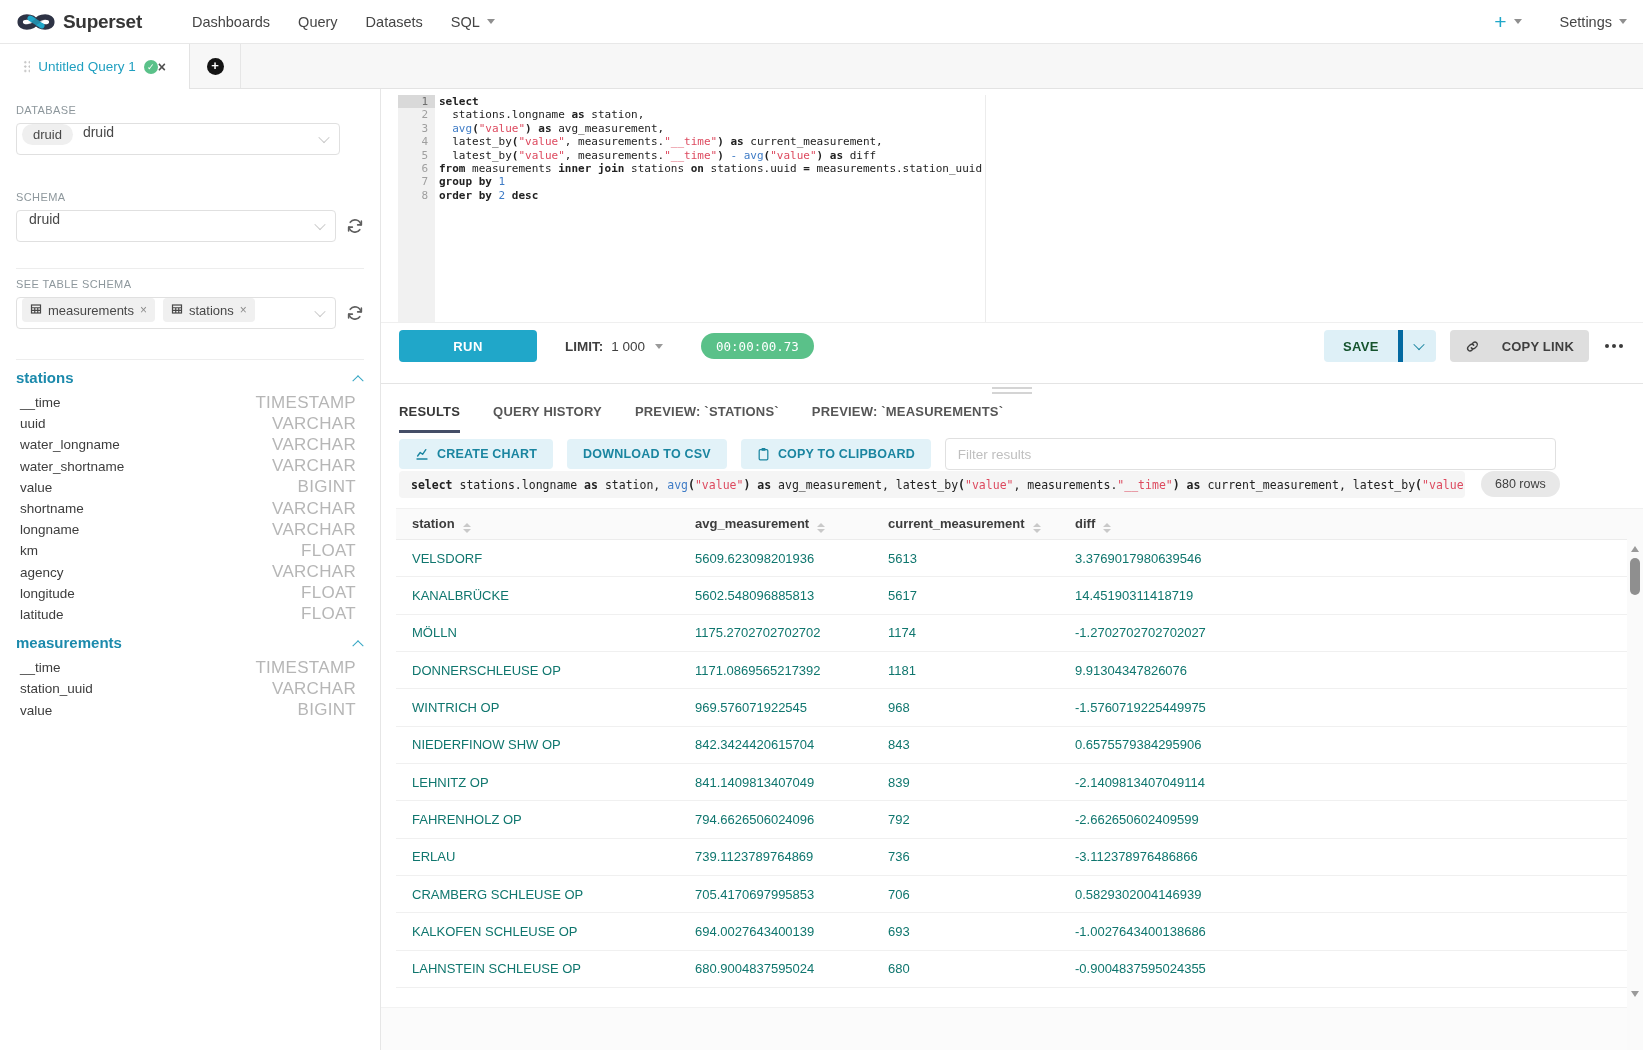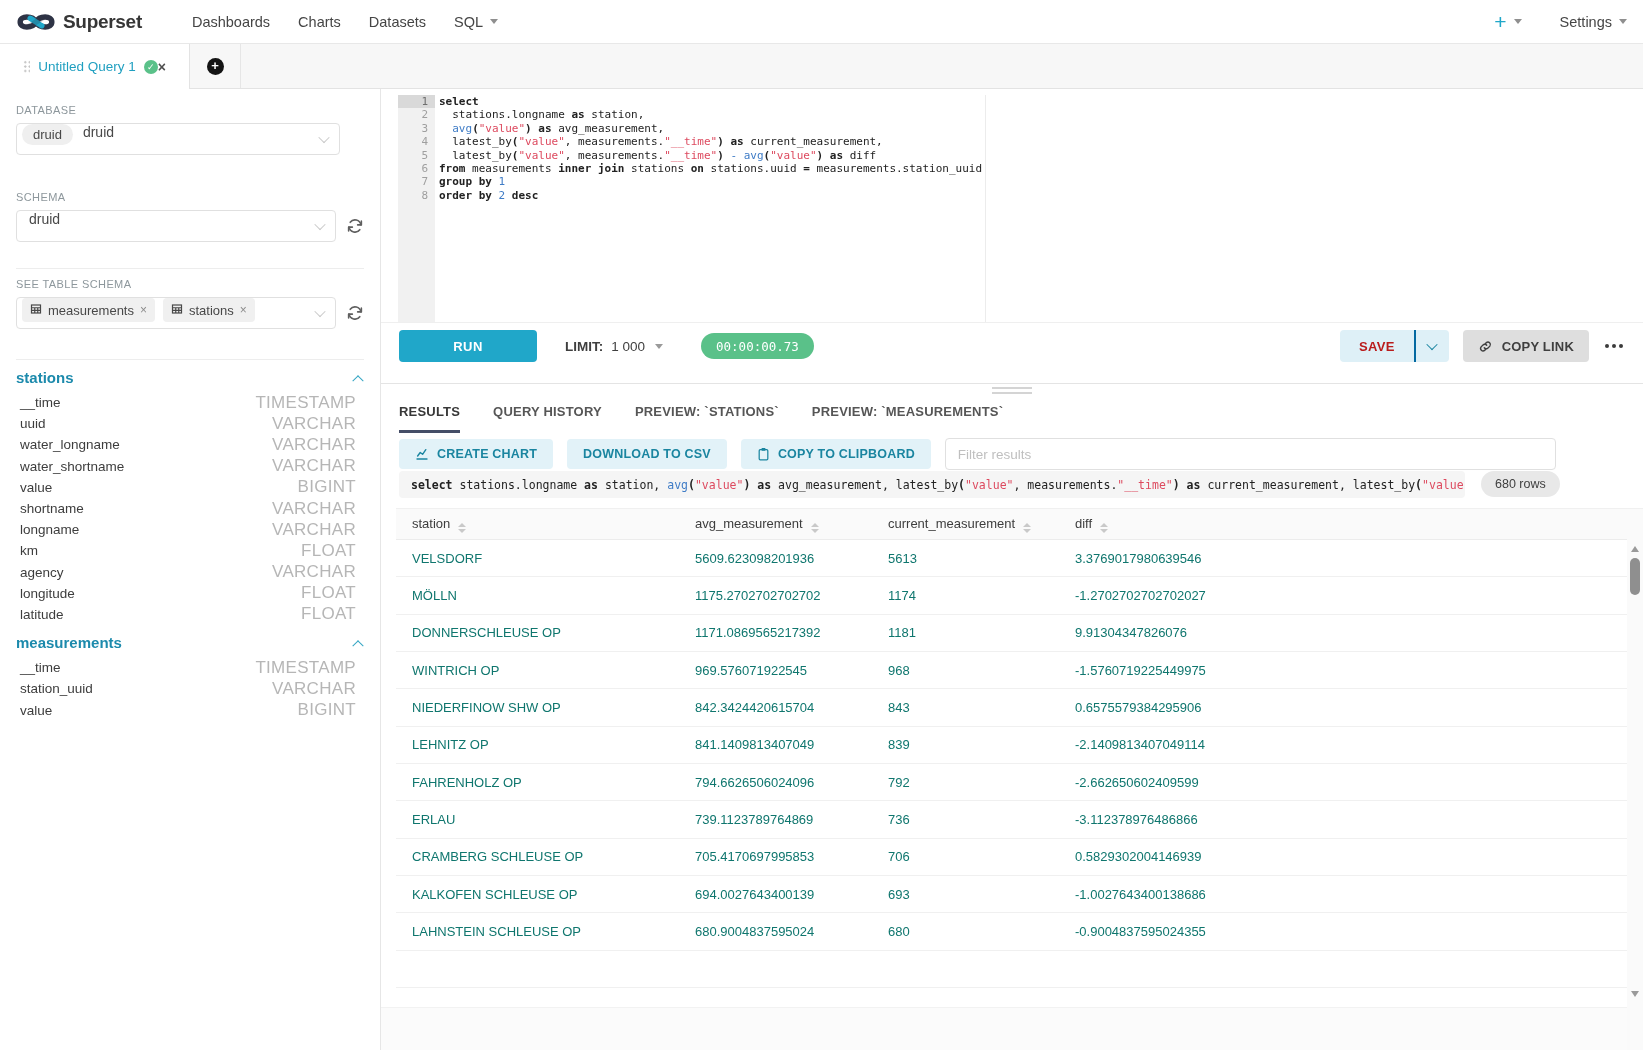--- a/index.html
+++ b/index.html
@@ -167,7 +167,7 @@
           <span>Dashboards</span>
         </div>
         <div class="nav-item">
-          <span>Charts</span>
+          <span>Query</span>
         </div>
         <div class="nav-item">
           <span>Datasets</span>

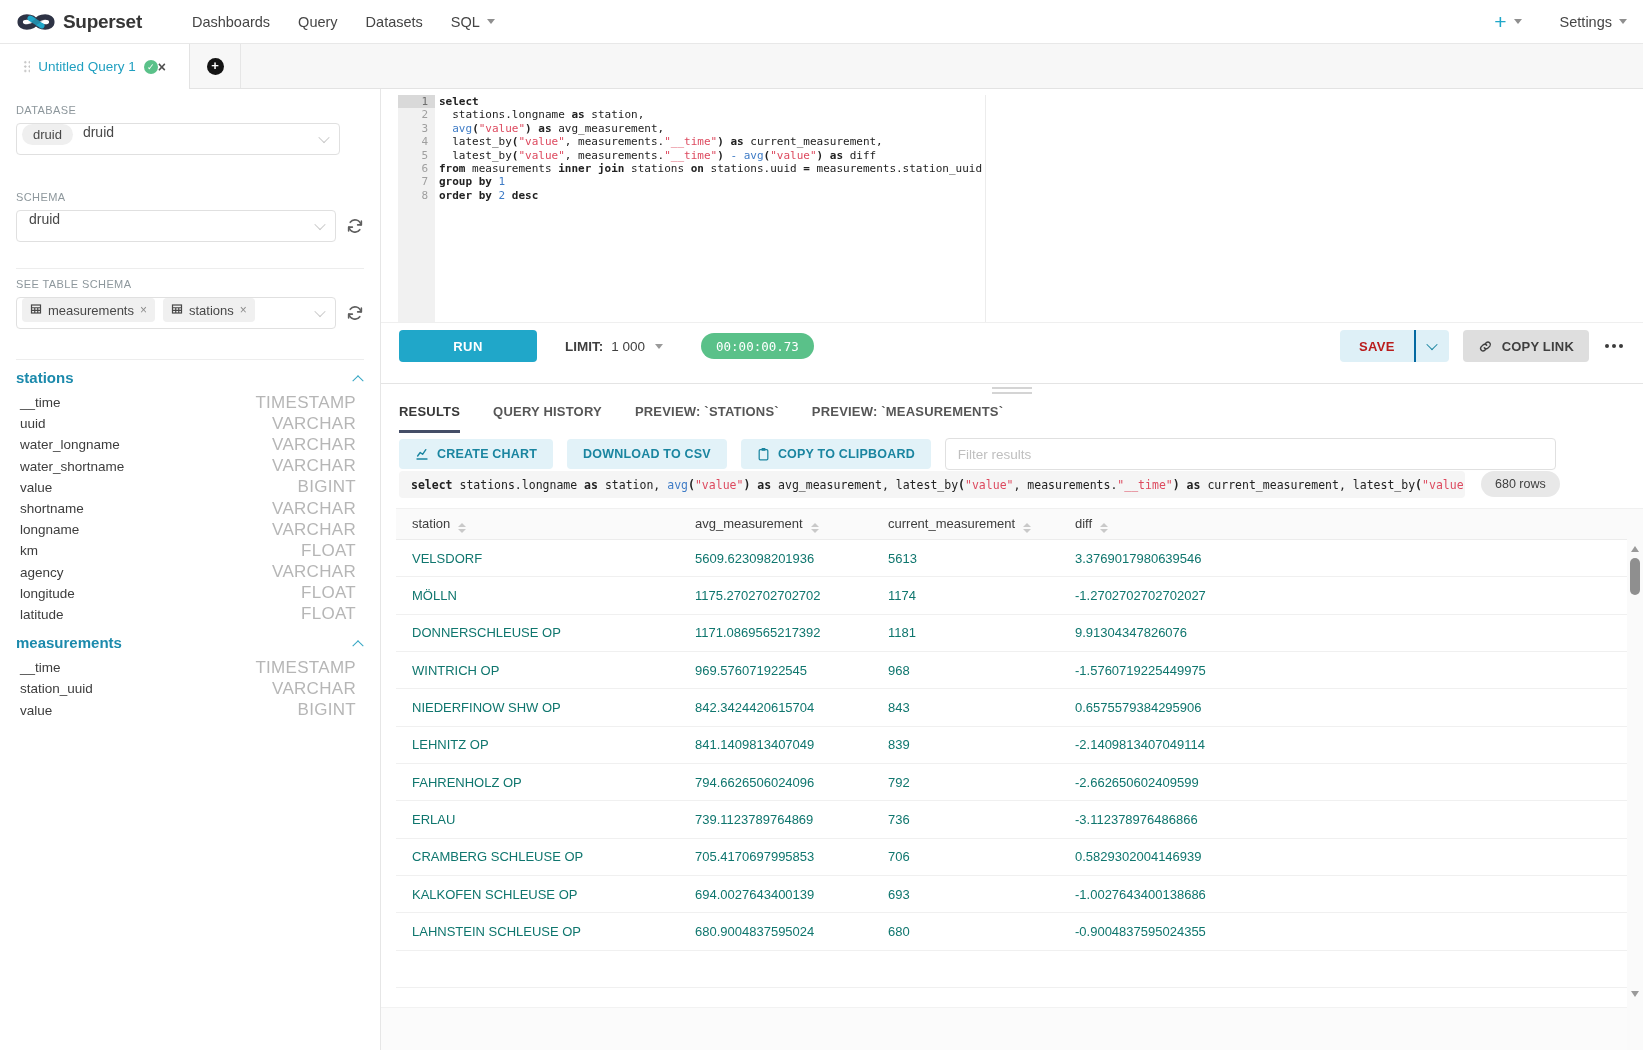--- a/index.html
+++ b/index.html
@@ -91,8 +91,8 @@
     color:#fff;font:12.5px "DejaVu Sans Mono","Liberation Mono",monospace;display:flex;align-items:center;padding:0 15px}
   .tb-right{margin-left:auto;display:flex;align-items:flex-start;gap:14px}
   .save-group{display:flex;height:32px;border-radius:4px;overflow:hidden;background:#def0f7}
-  .save-main{padding:0 19px;display:flex;align-items:center;color:#b91c1c;font-weight:bold;
-    font-size:13px;letter-spacing:.3px;border-right:2px solid #0369a1;cursor:pointer}
+  .save-main{padding:0 19px;display:flex;align-items:center;color:#14532d;font-weight:bold;
+    font-size:13px;letter-spacing:.3px;border-right:5px solid #0369a1;cursor:pointer}
   .save-caret{width:33px;display:flex;align-items:center;justify-content:center;cursor:pointer}
   .save-caret .chevv{width:8px;height:8px;border-right:1.8px solid #1a85a0;border-bottom:1.8px solid #1a85a0;
     transform:rotate(45deg) translate(-1px,-1px)}

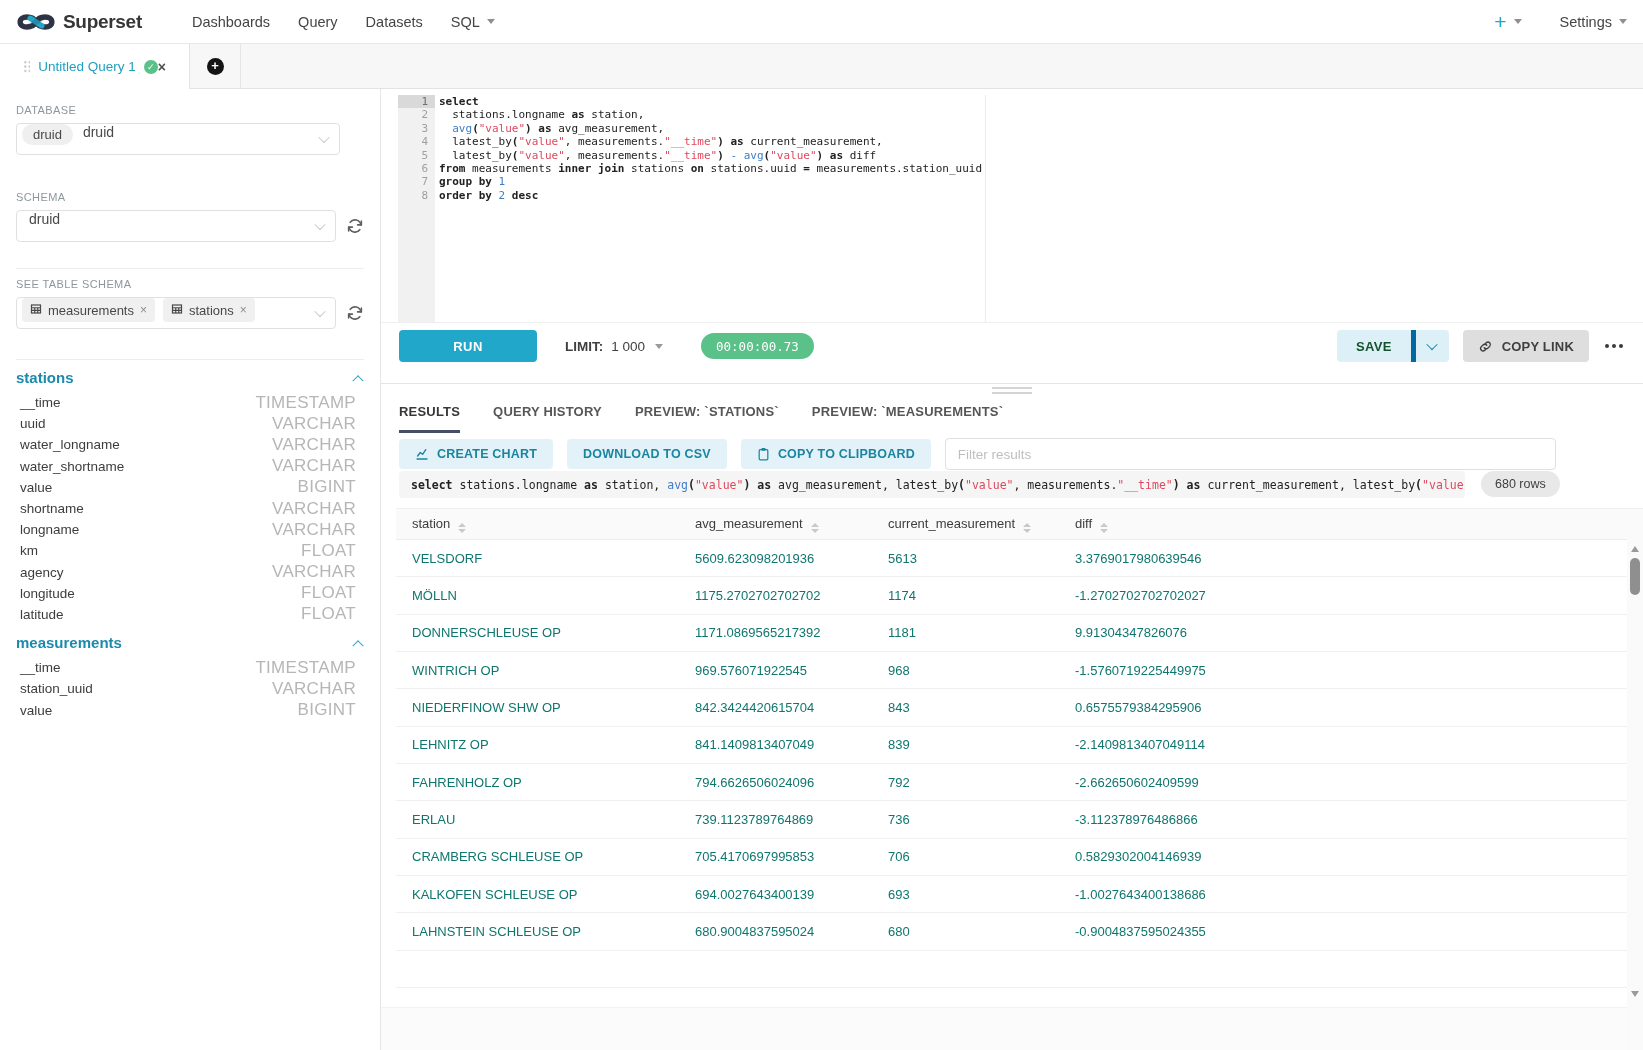--- a/index.html
+++ b/index.html
@@ -97,7 +97,7 @@
   .save-caret .chevv{width:8px;height:8px;border-right:1.8px solid #1a85a0;border-bottom:1.8px solid #1a85a0;
     transform:rotate(45deg) translate(-1px,-1px)}
   .copy-link{height:32px;background:#dedede;border:none;border-radius:4px;display:flex;align-items:center;
-    gap:9px;padding:0 15px;color:#3f3f3f;font-weight:bold;font-size:13px;letter-spacing:.2px;cursor:pointer;
+    gap:22px;padding:0 15px;color:#3f3f3f;font-weight:bold;font-size:13px;letter-spacing:.2px;cursor:pointer;
     font-family:inherit}
   .more-dots{height:32px;display:flex;align-items:center;gap:3px;padding:0 2px;cursor:pointer}
   .more-dots i{width:4px;height:4px;border-radius:50%;background:#3b3b3b}

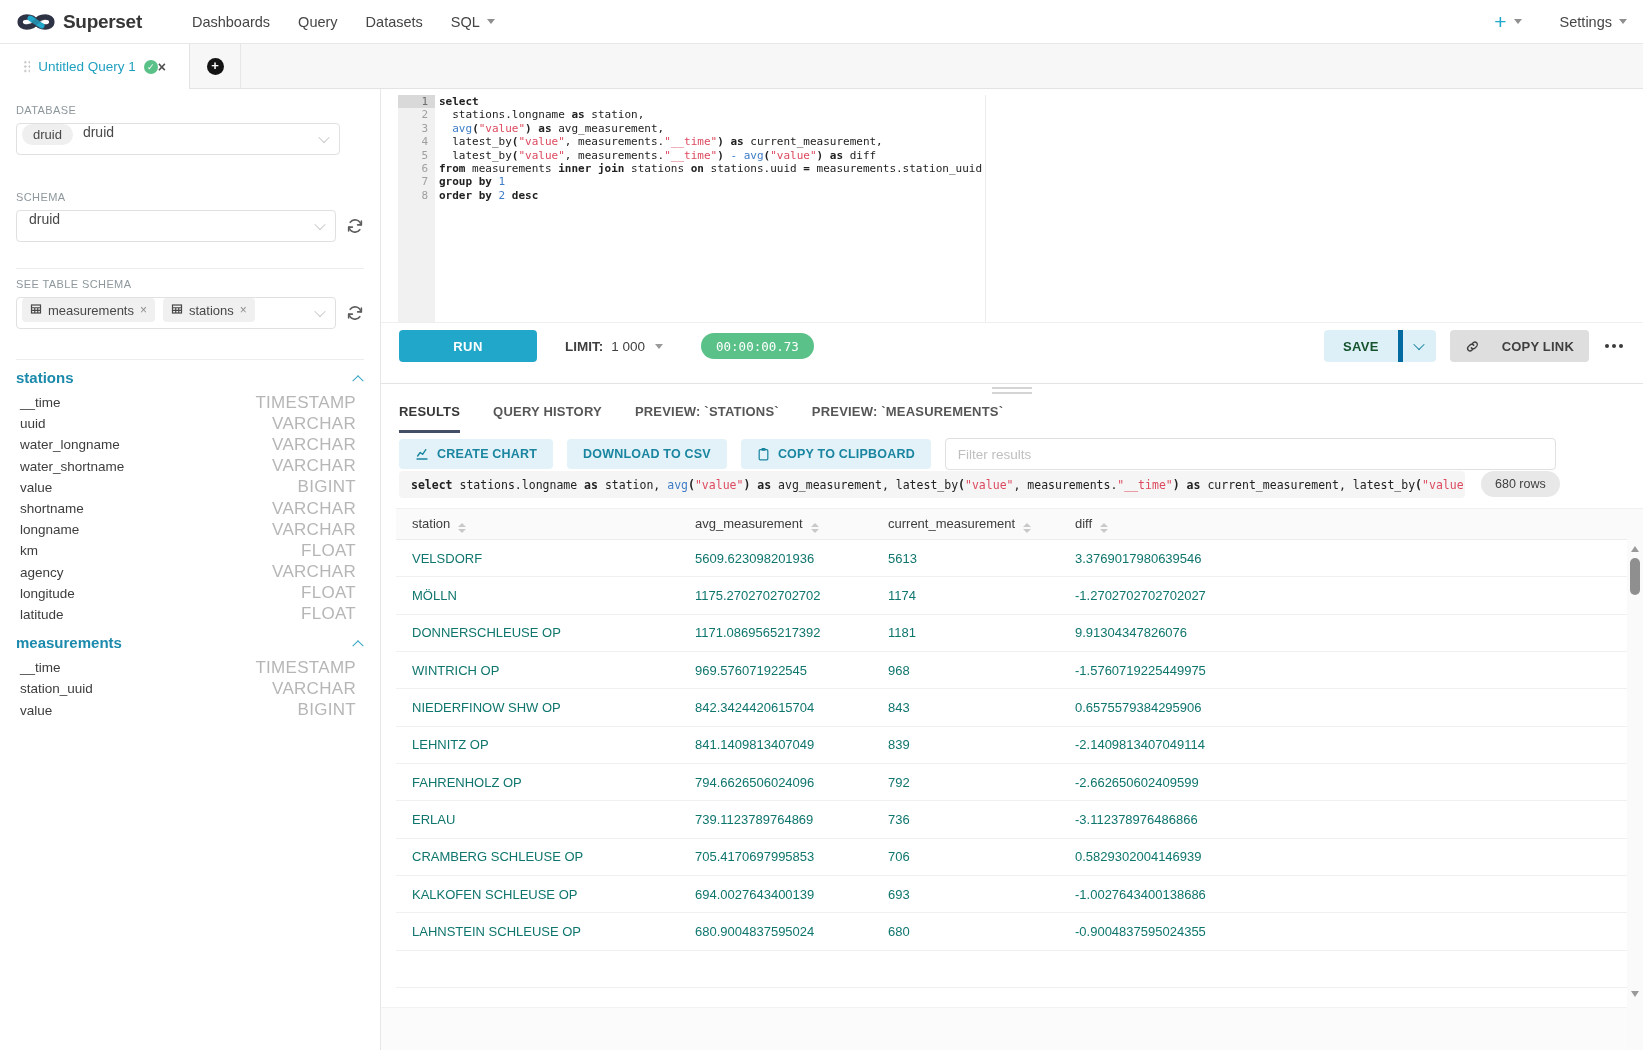--- a/index.html
+++ b/index.html
@@ -131,7 +131,7 @@
   .rtable{position:absolute;top:116px;left:15px;right:0;bottom:0;overflow:hidden}
   table{border-collapse:collapse;width:100%;table-layout:fixed}
   thead th{height:31px;background:#fafafa;border-top:1px solid #f0f0f0;border-bottom:1px solid #ececec;
-    font-size:13px;font-weight:normal;color:#3d3d3d;text-align:left;padding-left:16px;white-space:nowrap}
+    font-size:13px;font-weight:bold;color:#3d3d3d;text-align:left;padding-left:16px;white-space:nowrap}
   .sort{display:inline-flex;flex-direction:column;gap:2px;margin-left:8px;vertical-align:1px}
   .sort i{width:0;height:0;border-left:4px solid transparent;border-right:4px solid transparent;display:block}
   .sort .up{border-bottom:4.5px solid #c9c9c9}

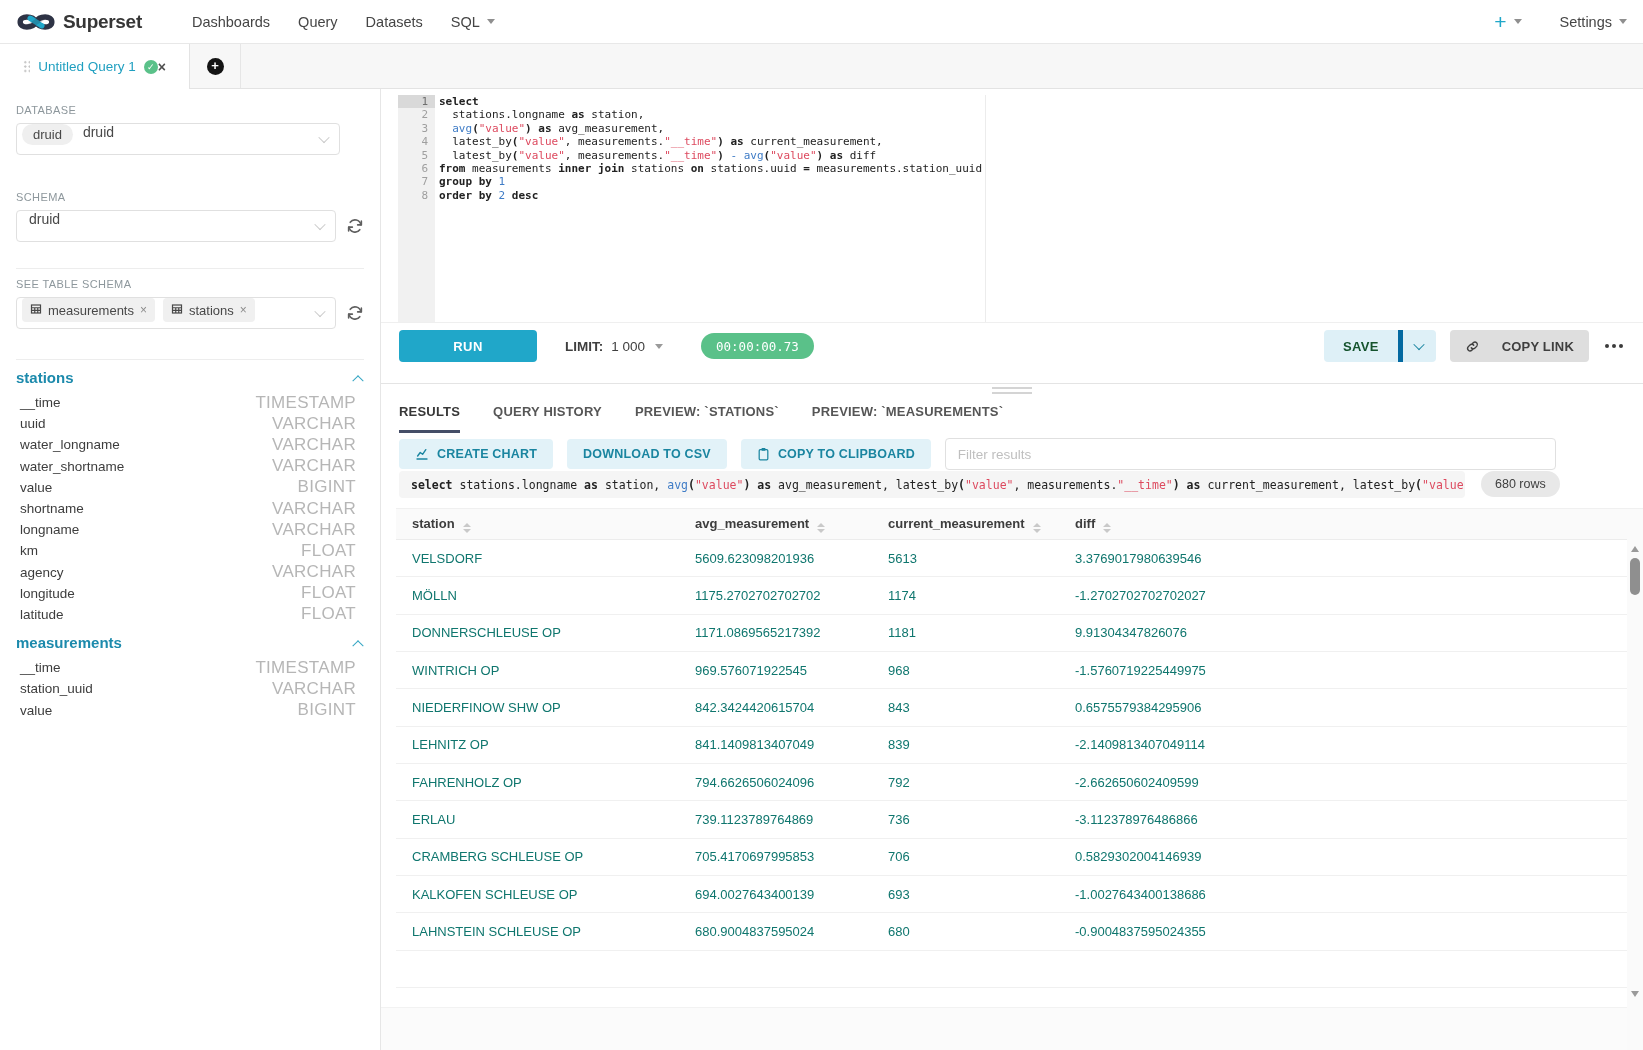--- a/index.html
+++ b/index.html
@@ -451,6 +451,12 @@
                 <td>3.3769017980639546</td>
               </tr>
               <tr>
+                <td>KANALBRÜCKE</td>
+                <td>5602.548096885813</td>
+                <td>5617</td>
+                <td>14.45190311418719</td>
+              </tr>
+              <tr>
                 <td>MÖLLN</td>
                 <td>1175.2702702702702</td>
                 <td>1174</td>

